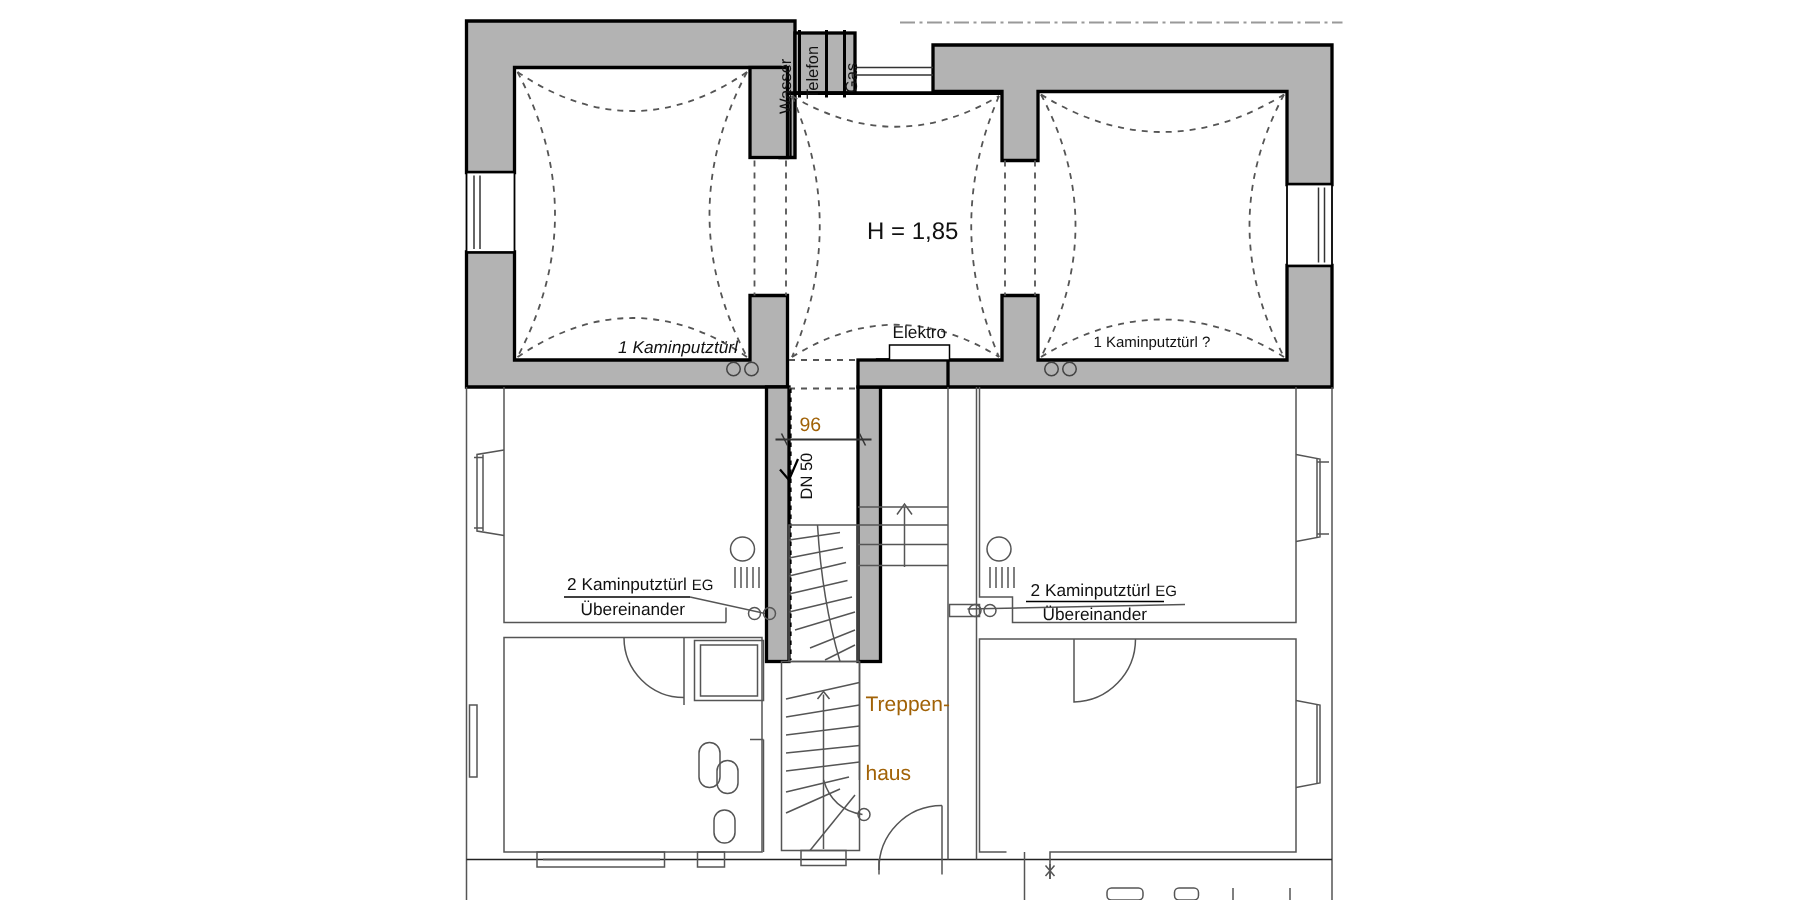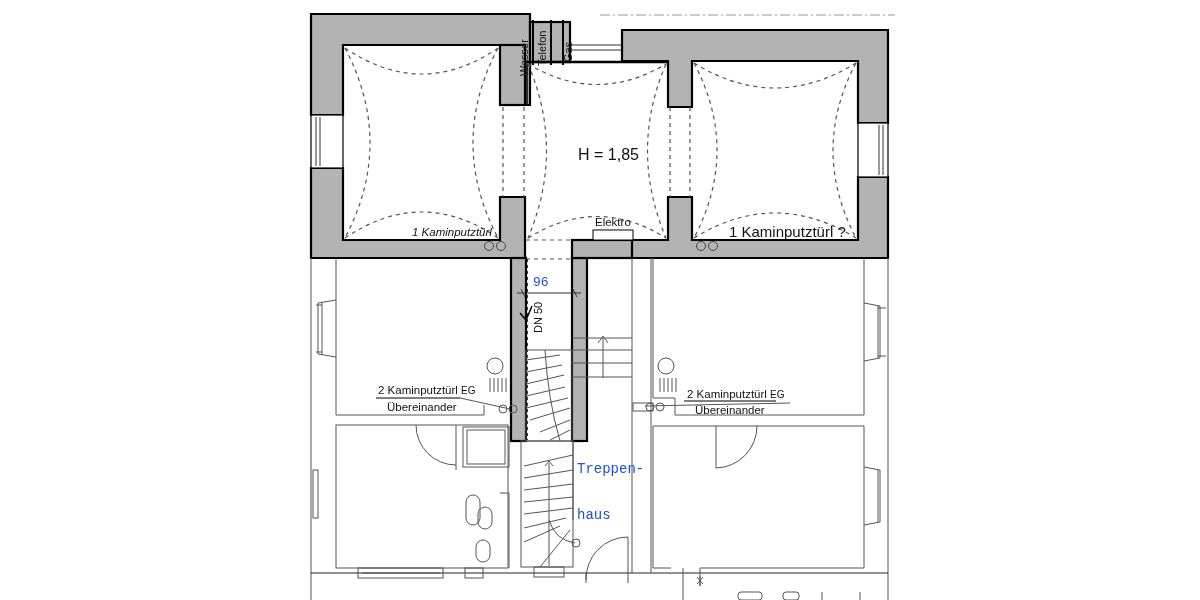--- a/index.html
+++ b/index.html
@@ -241,7 +241,7 @@
 <div class="ovl" style="left:595px; top:217px; font-size:11.5px;">Elektro</div>
 
 <div class="ovl" style="left:412px; top:227px; font-size:11.5px;font-style:italic;">1 Kaminputztürl</div>
-<div class="ovl" style="left:729px; top:224px; font-size:15px;">1 Kaminputztürl ?</div>
+<div class="ovl" style="left:729px; top:224px; font-size:10px;">1 Kaminputztürl ?</div>
 
 <div class="ovl ovl-mono" style="left:533px; top:276px; font-size:13px;">96</div>
 <div class="ovl rot" style="left:533px; top:333px; font-size:11px; transform: rotate(-90deg);">DN 50</div>

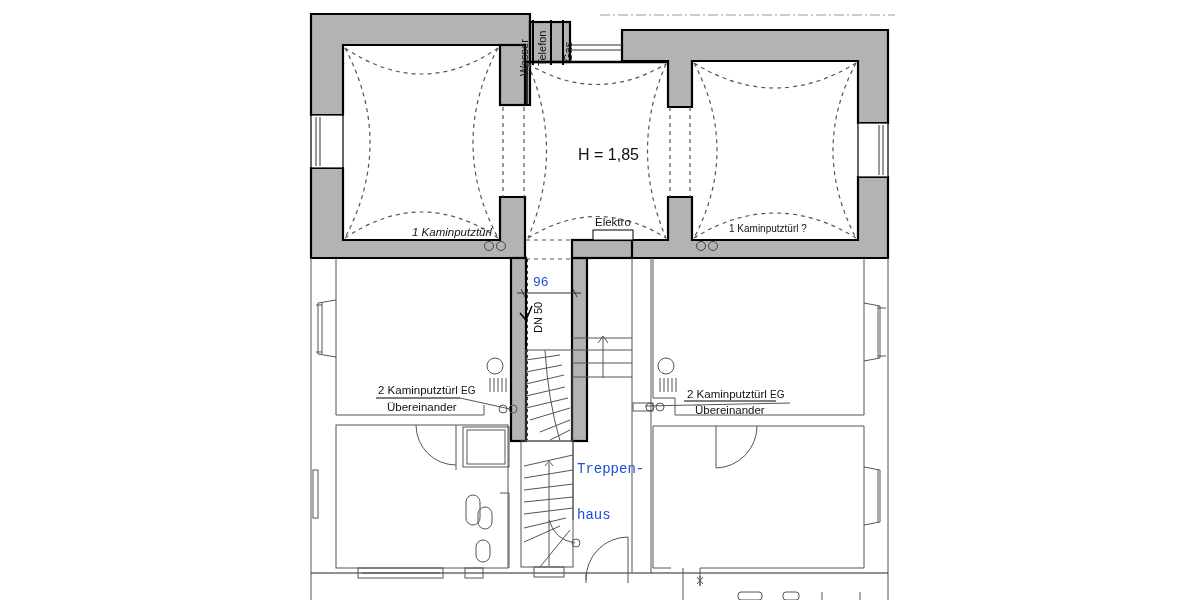--- a/index.html
+++ b/index.html
@@ -11,7 +11,7 @@
     .dash { fill: none; stroke: #555; stroke-width: 1.2; stroke-dasharray: 4 4; }
     .heavy { fill: none; stroke: #000; stroke-width: 2.5; }
     .ovl { position: absolute; white-space: nowrap; color: #111; font-family: "Liberation Sans", sans-serif; line-height: 1; }
-    .ovl-mono { font-family: Liberation Mono, monospace; color: #1d4ed8; }
+    .ovl-mono { font-family: Liberation Sans, sans-serif; color: #a16207; }
     .rot { transform-origin: left top; }
   </style>
 </head>

